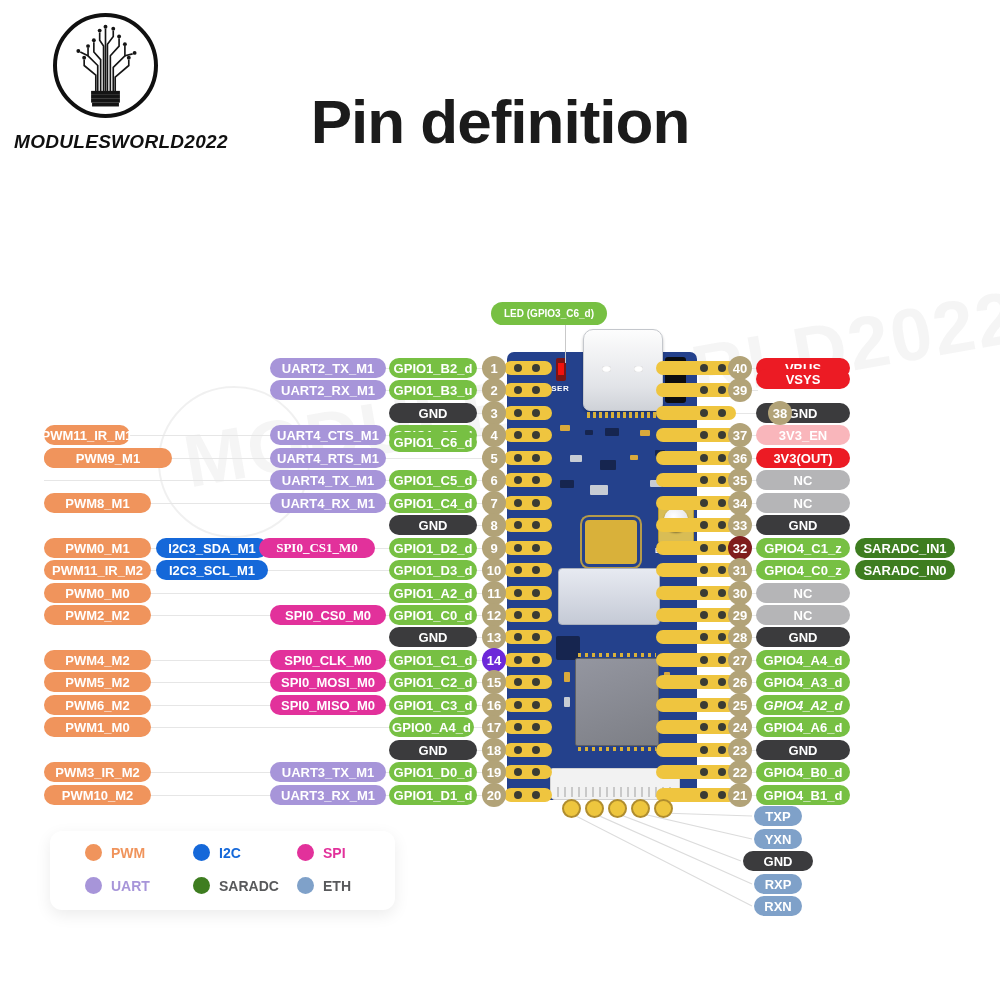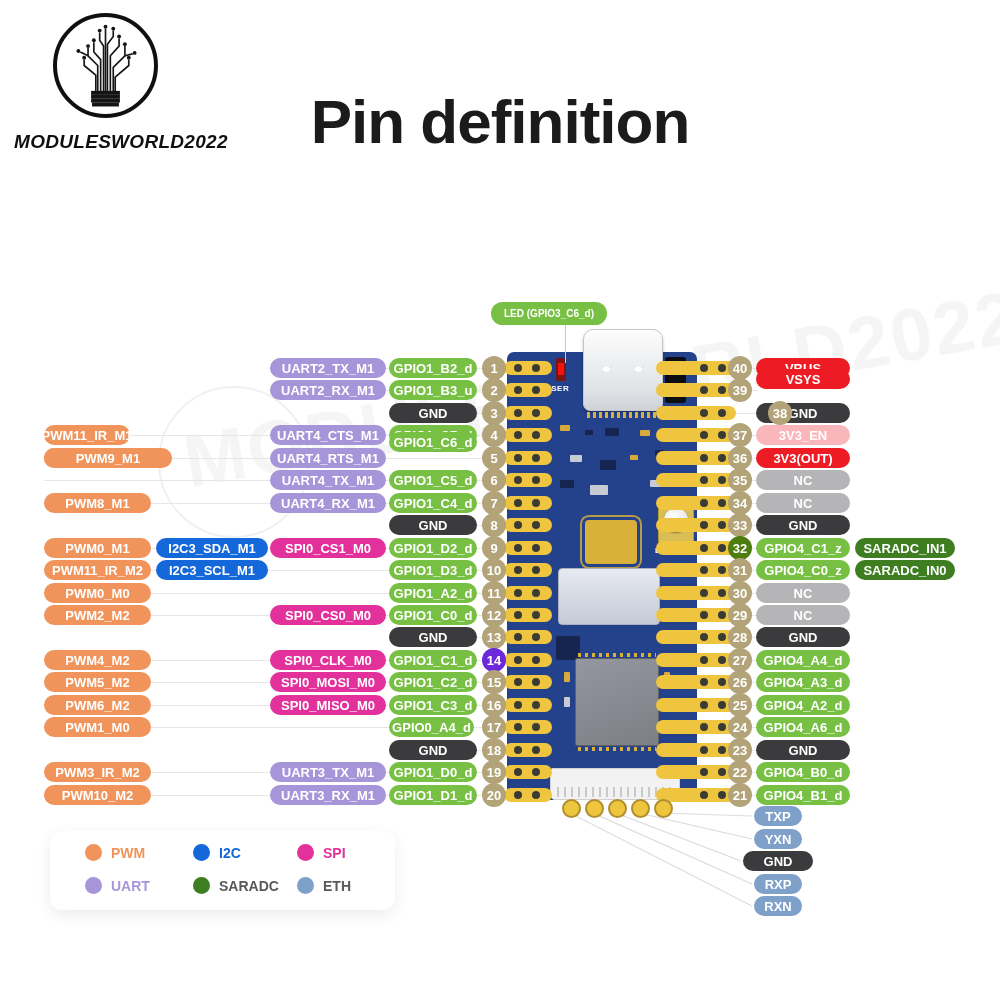--- a/index.html
+++ b/index.html
@@ -239,7 +239,7 @@
     <div class="rowline" style="left: 44px; top: 548px; width: 468px;"></div>
     <div class="pill" style="left: 44px; top: 538px; width: 107px; background: rgb(240, 148, 92);">PWM0_M1</div>
     <div class="pill" style="left: 156px; top: 538px; width: 112px; background: rgb(21, 104, 217);">I2C3_SDA_M1</div>
-    <div class="pill" style="left: 270px; top: 538px; width: 116px; background: rgb(226, 49, 155);">SPI0_CS1_M0</div>
+    <div class="pill" style="left: 259px; top: 538px; width: 116px; background: rgb(226, 49, 155); font-family: Liberation Serif, serif;">SPI0_CS1_M0</div>
     <div class="pill" style="left: 389px; top: 538px; width: 88px; background: rgb(119, 192, 67);">GPIO1_D2_d</div>
     <div class="badge" style="left: 482px; top: 536px; background: rgb(178, 163, 120);">9</div>
     <div class="pad" style="left: 504px; top: 541px; width: 48px; background: rgb(239, 197, 63);">

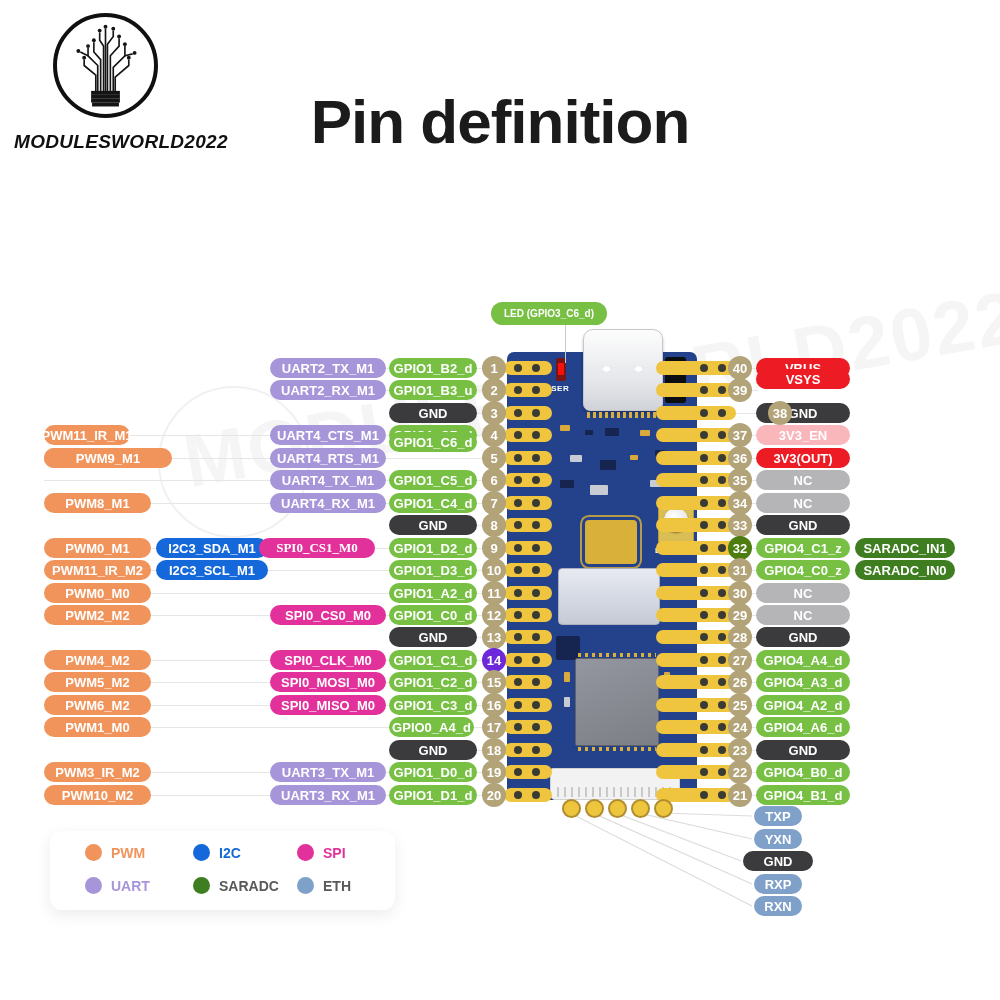--- a/index.html
+++ b/index.html
@@ -400,7 +400,7 @@
       <div class="hole" style="left:44px"></div>
       <div class="hole" style="left:62px"></div>
     </div>
-    <div class="badge" style="left: 728px; top: 536px; background: #4d7c0f;">32</div>
+    <div class="badge" style="left: 728px; top: 536px; background: #7f1d1d;">32</div>
     <div class="pill" style="left: 756px; top: 538px; width: 94px; background: rgb(119, 192, 67); color: rgb(255, 255, 255);">GPIO4_C1_z</div>
     <div class="pill" style="left: 855px; top: 538px; width: 100px; background: rgb(62, 125, 32);">SARADC_IN1</div>
     <div class="rowline" style="left: 696px; top: 570px; width: 62px;"></div>

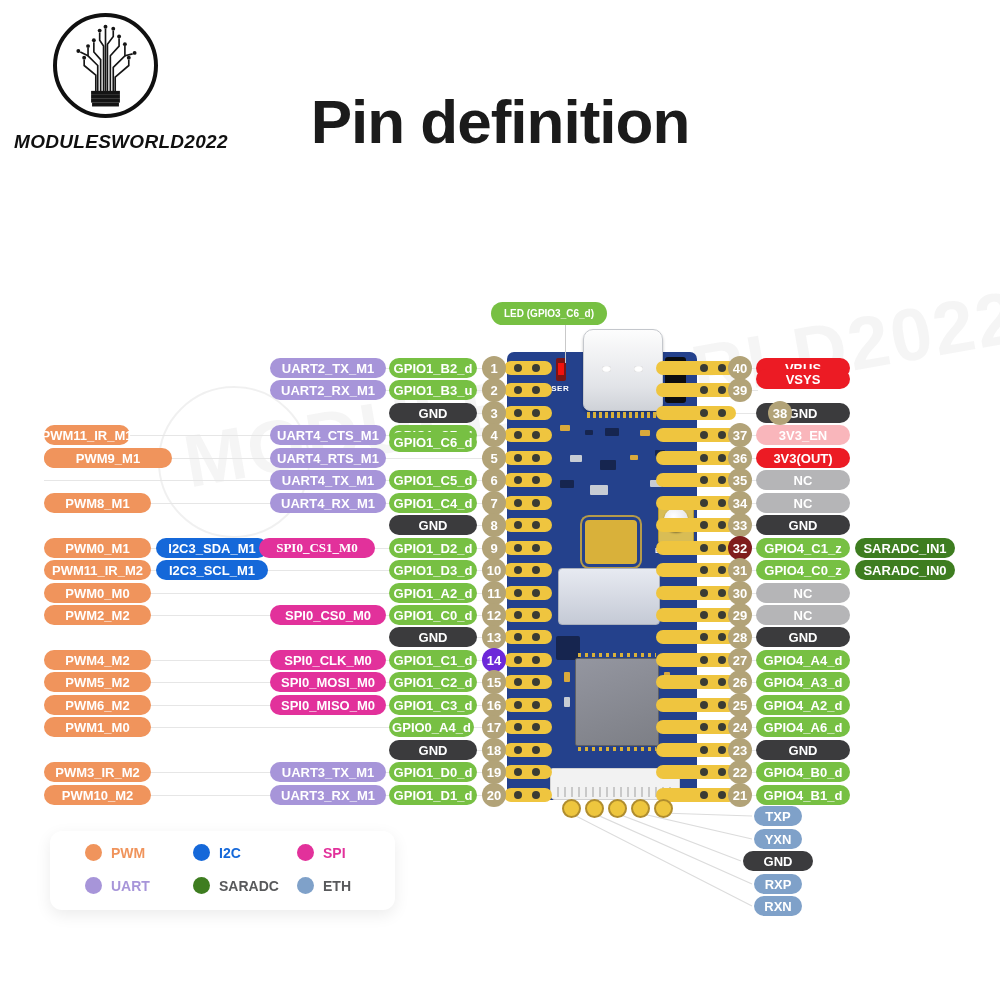--- a/index.html
+++ b/index.html
@@ -452,7 +452,7 @@
       <div class="hole" style="left:62px"></div>
     </div>
     <div class="badge" style="left: 728px; top: 693px; background: rgb(178, 163, 120);">25</div>
-    <div class="pill" style="left: 756px; top: 695px; width: 94px; background: rgb(119, 192, 67); color: rgb(255, 255, 255);">GPIO4_A2_d</div>
+    <div class="pill" style="left: 756px; top: 695px; width: 94px; background: rgb(119, 192, 67); color: rgb(255, 255, 255); font-style: italic;">GPIO4_A2_d</div>
     <div class="rowline" style="left: 696px; top: 727px; width: 62px;"></div>
     <div class="pad" style="left: 656px; top: 720px; width: 80px; background: rgb(239, 197, 63);">
       <div class="hole" style="left:44px"></div>

